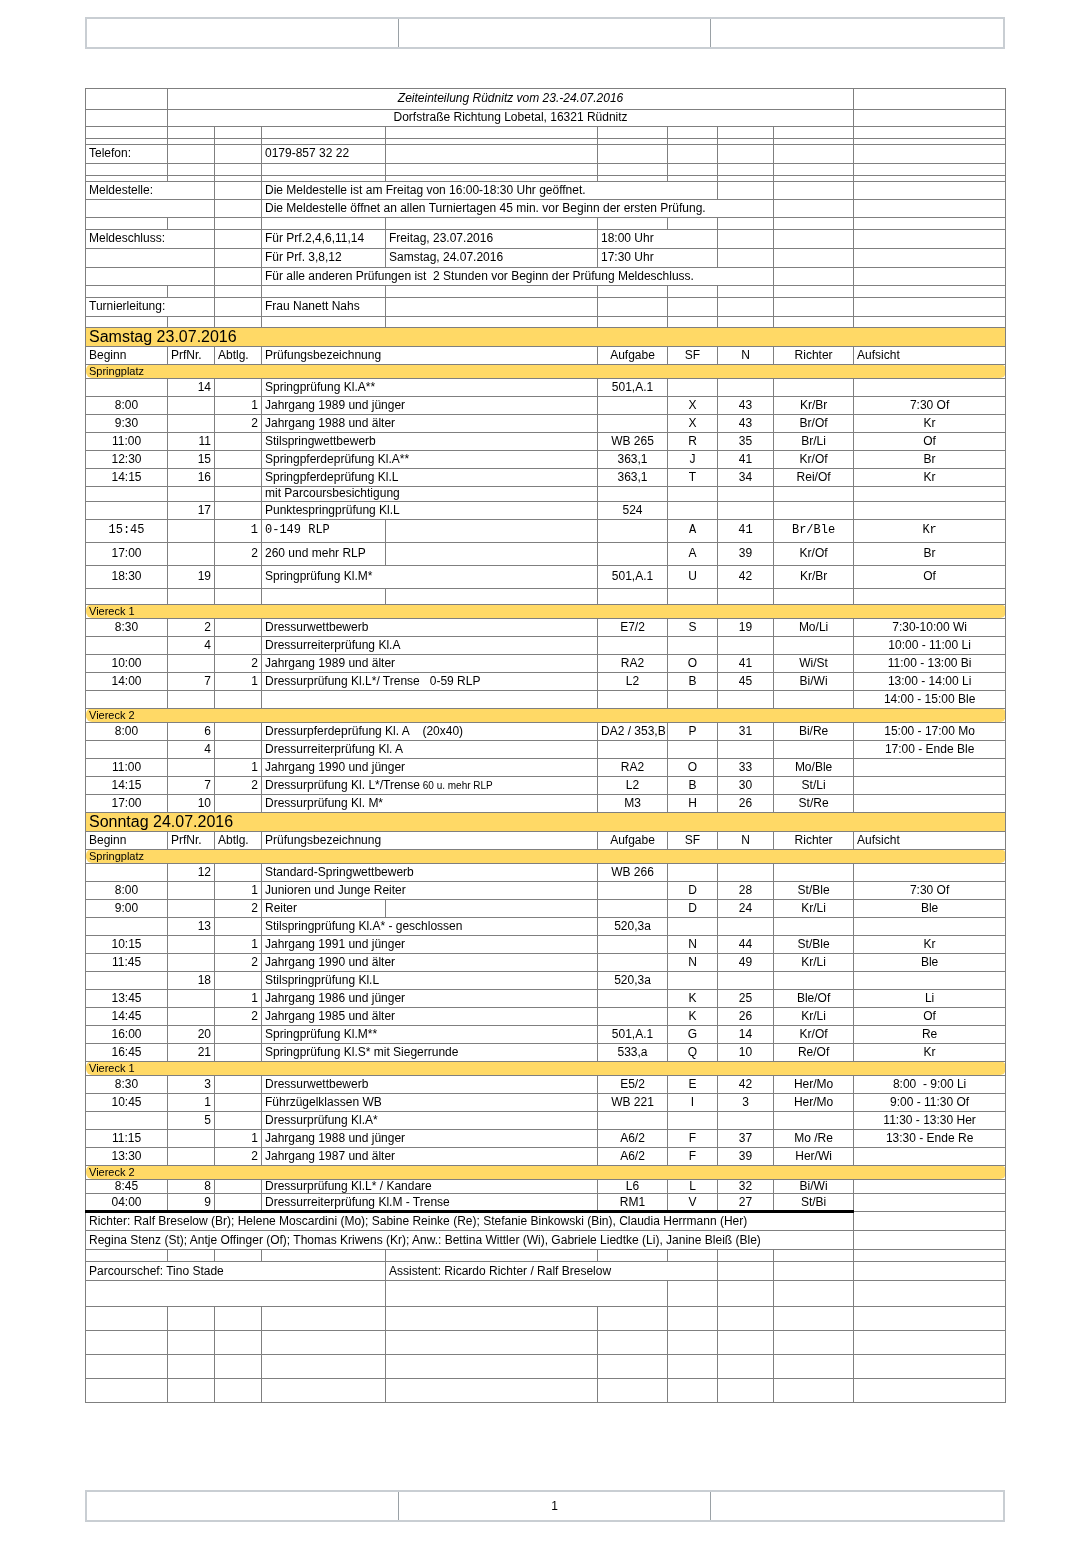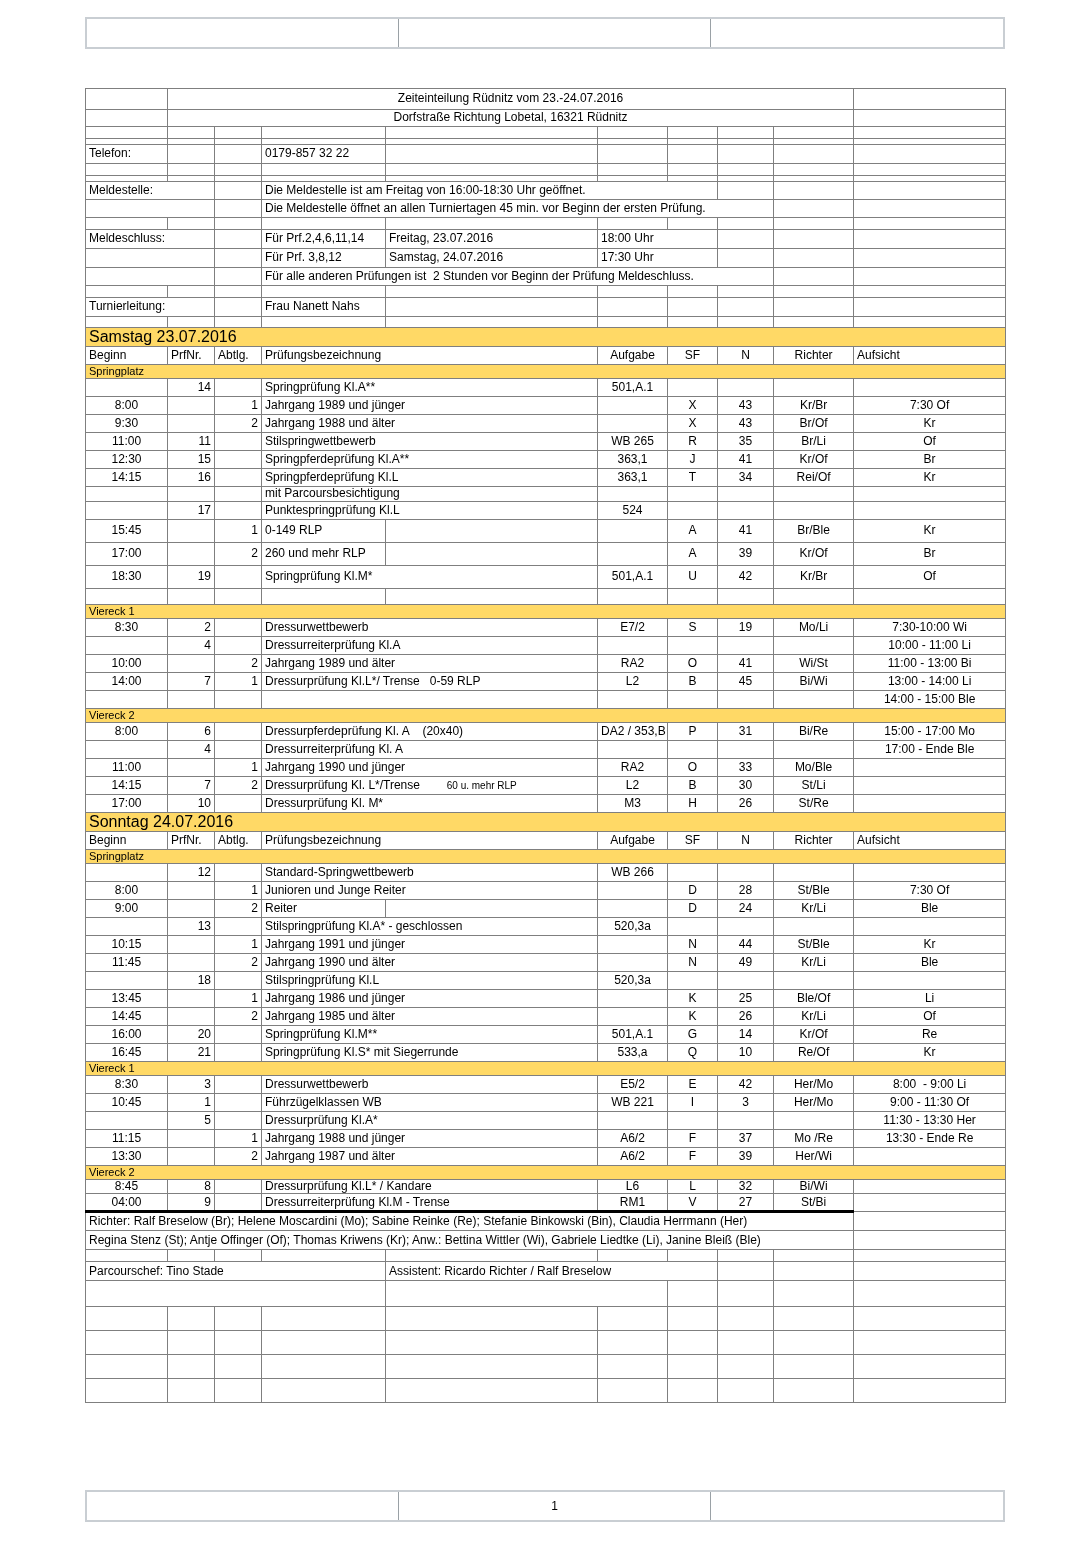--- a/index.html
+++ b/index.html
@@ -72,7 +72,7 @@
       <col style="width:152px">
     </colgroup>
     <tbody id="sheet-body">
-        <tr style="height: 21px;">
+        <tr style="height: 21px; font-style: italic;">
           <td class="al-l"></td>
           <td colspan="8" class="al-c sz-xl">Zeiteinteilung Rüdnitz vom 23.-24.07.2016</td>
           <td class="al-l"></td>

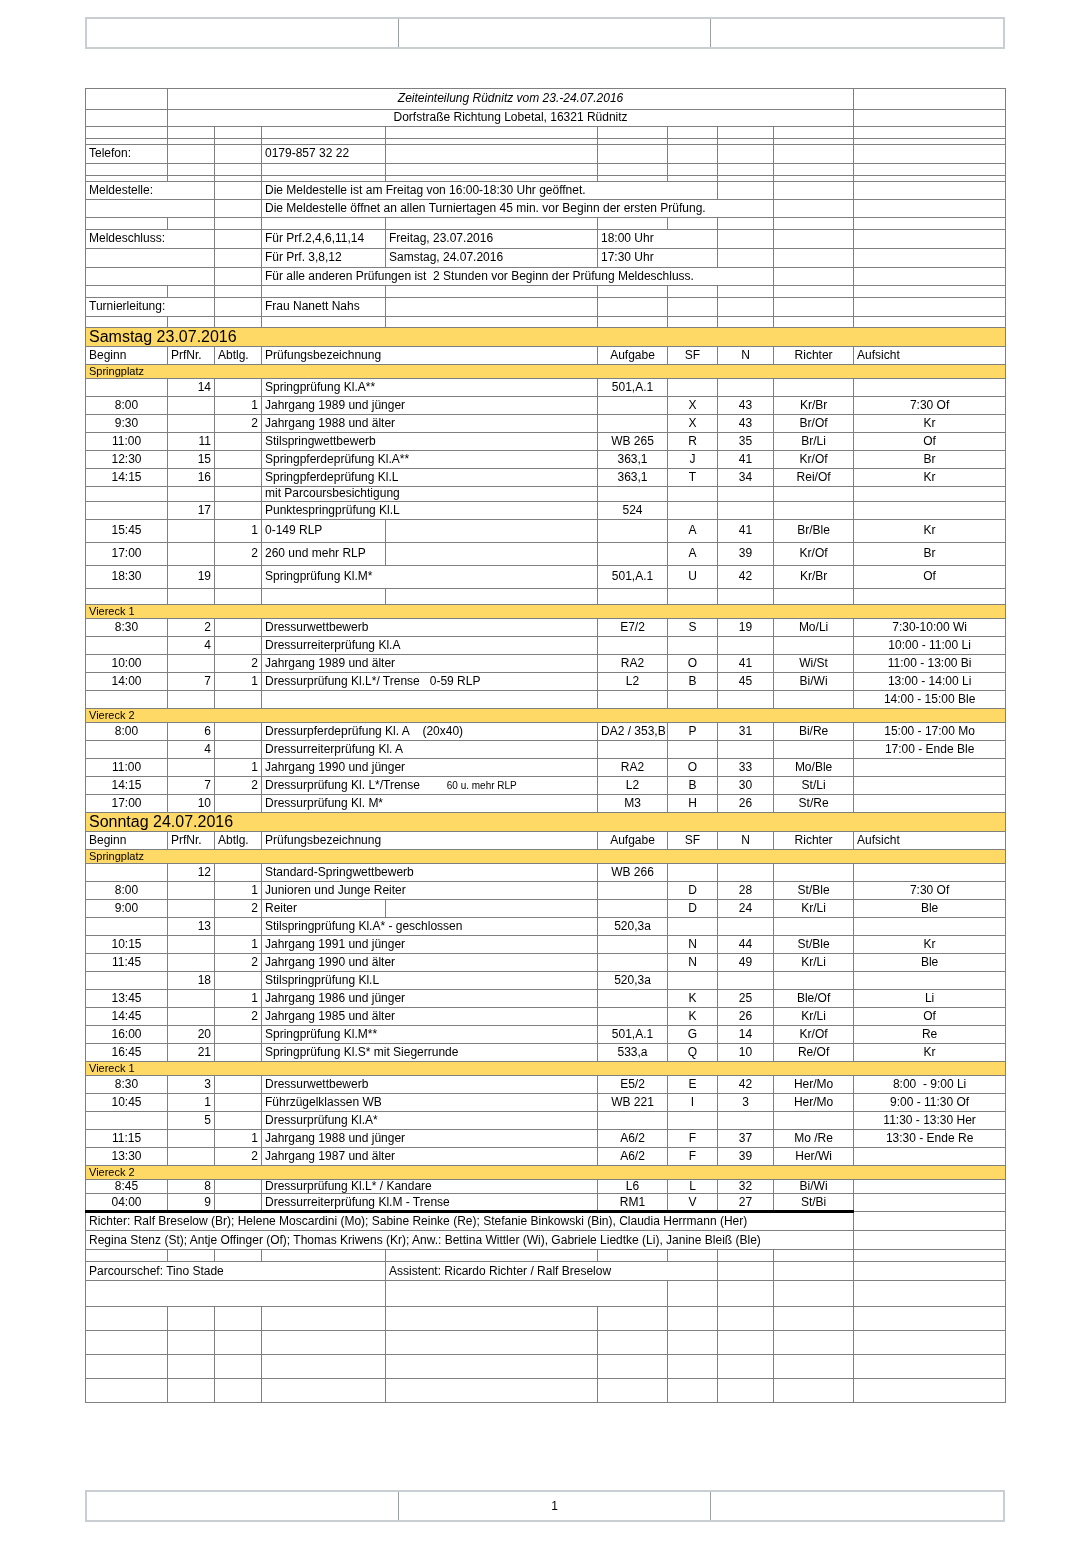--- a/index.html
+++ b/index.html
@@ -43,7 +43,7 @@
   td.sz-xl{font-size:15px;}
   tr.band td{background:#FFD966;}
   tr.band.day td{font-size:16px;}
-  tr.band.venue td{font-size:11px;}
+  tr.band.venue td{font-size:11px;border-radius:6px;}
   tr.thick td{border-bottom:3px solid #000;}
   tr.thick td:last-child{border-bottom:1px solid #7f7f7f;}
 </style>

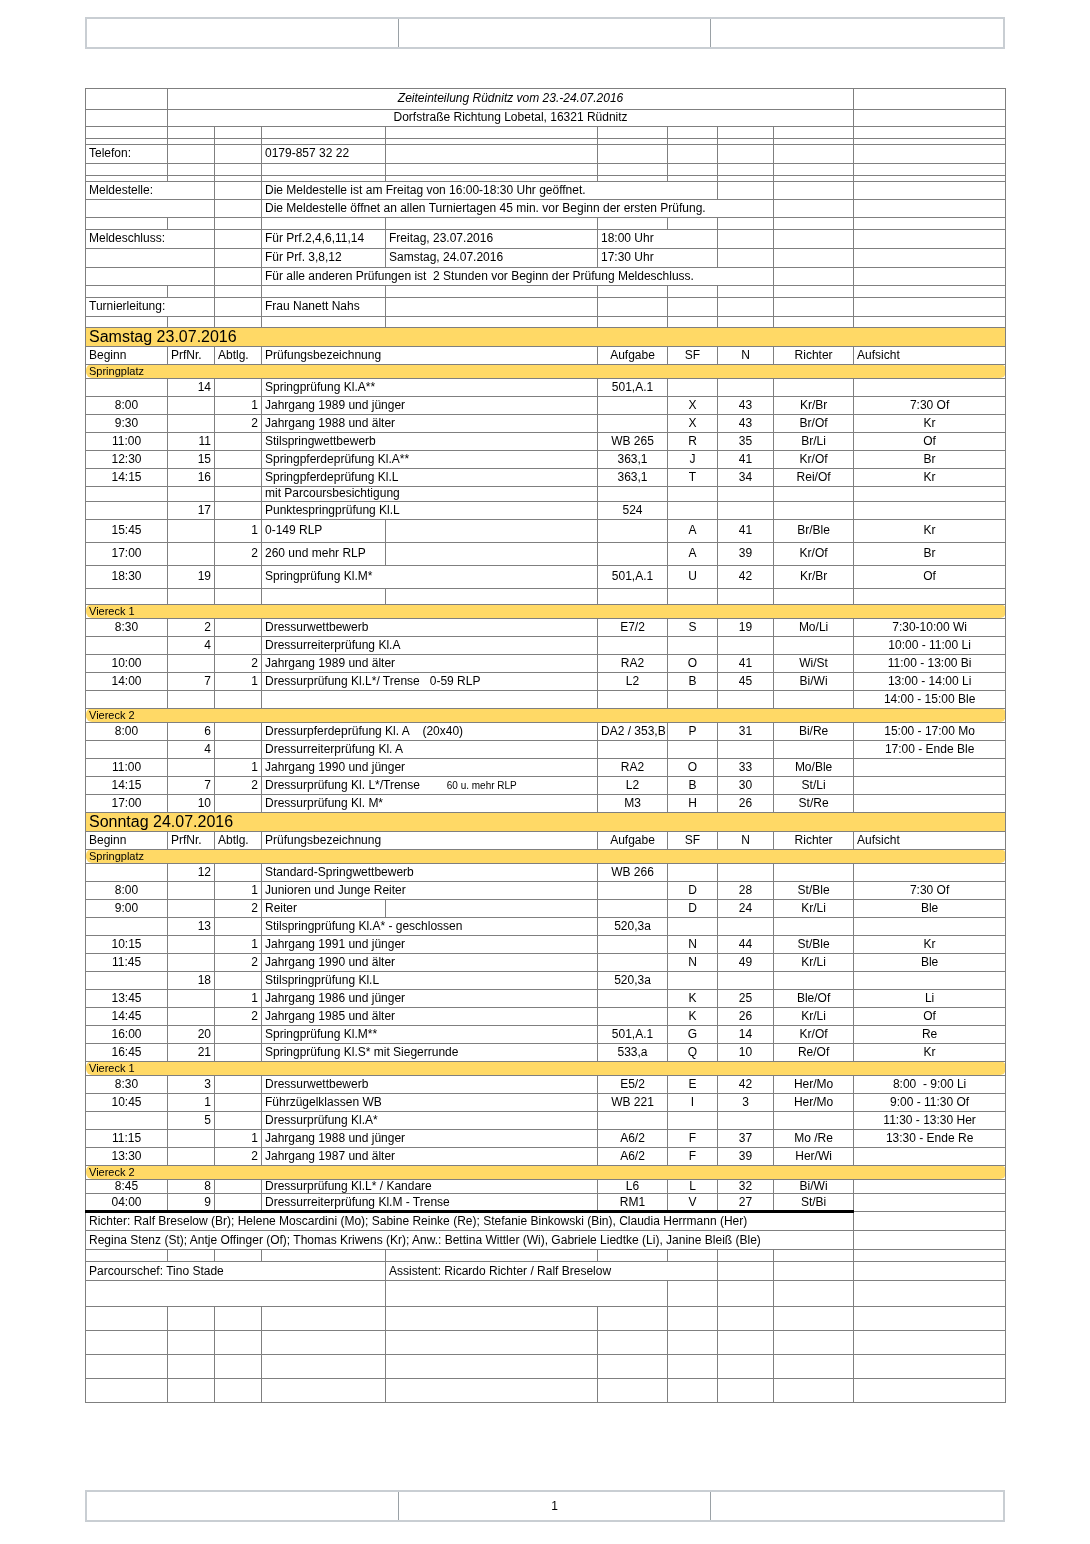--- a/index.html
+++ b/index.html
@@ -336,7 +336,7 @@
           <td class="al-c"></td>
           <td class="al-c"></td>
         </tr>
-        <tr style="height: 23px;">
+        <tr style="height: 23px; font-family: Liberation Mono, monospace;">
           <td class="al-c">15:45</td>
           <td class="al-r pad-r"></td>
           <td class="al-r">1</td>

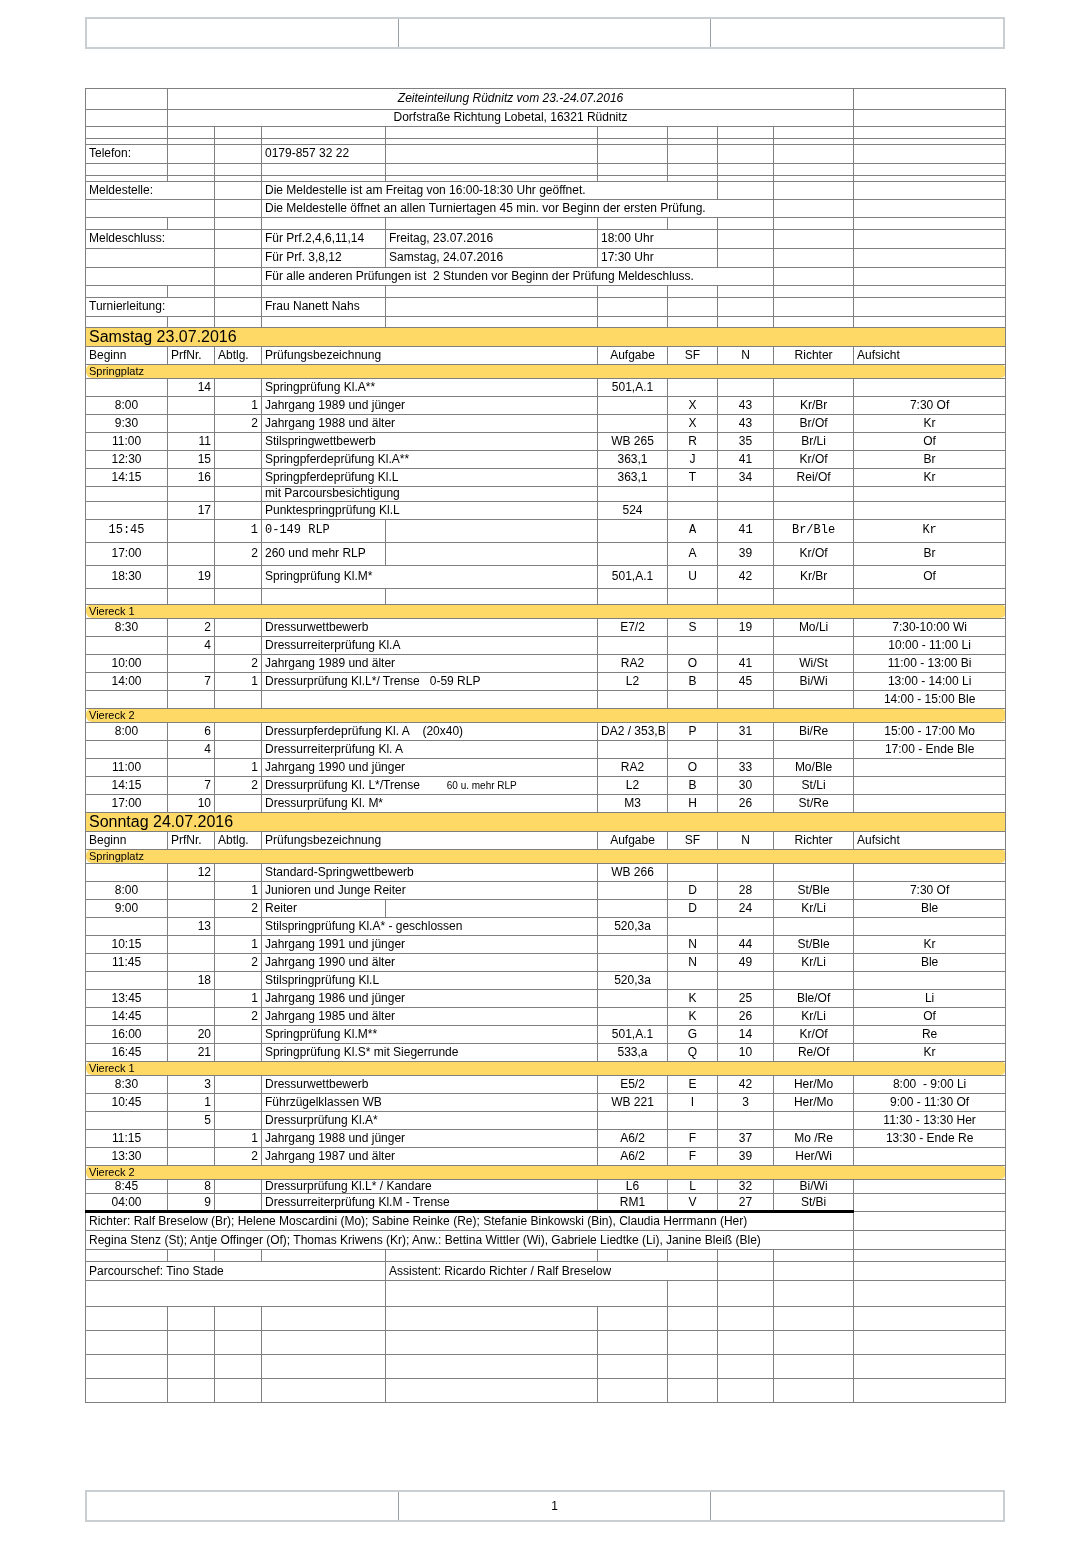--- a/index.html
+++ b/index.html
@@ -39,7 +39,7 @@
   td.al-c{text-align:center;}
   td.al-r{text-align:right;}
   td.pad-r{padding-right:7px;}
-  .sz-s{font-size:10px;padding-left:24px;}
+  .sz-s{font-size:10px;}
   td.sz-xl{font-size:15px;}
   tr.band td{background:#FFD966;}
   tr.band.day td{font-size:16px;}

